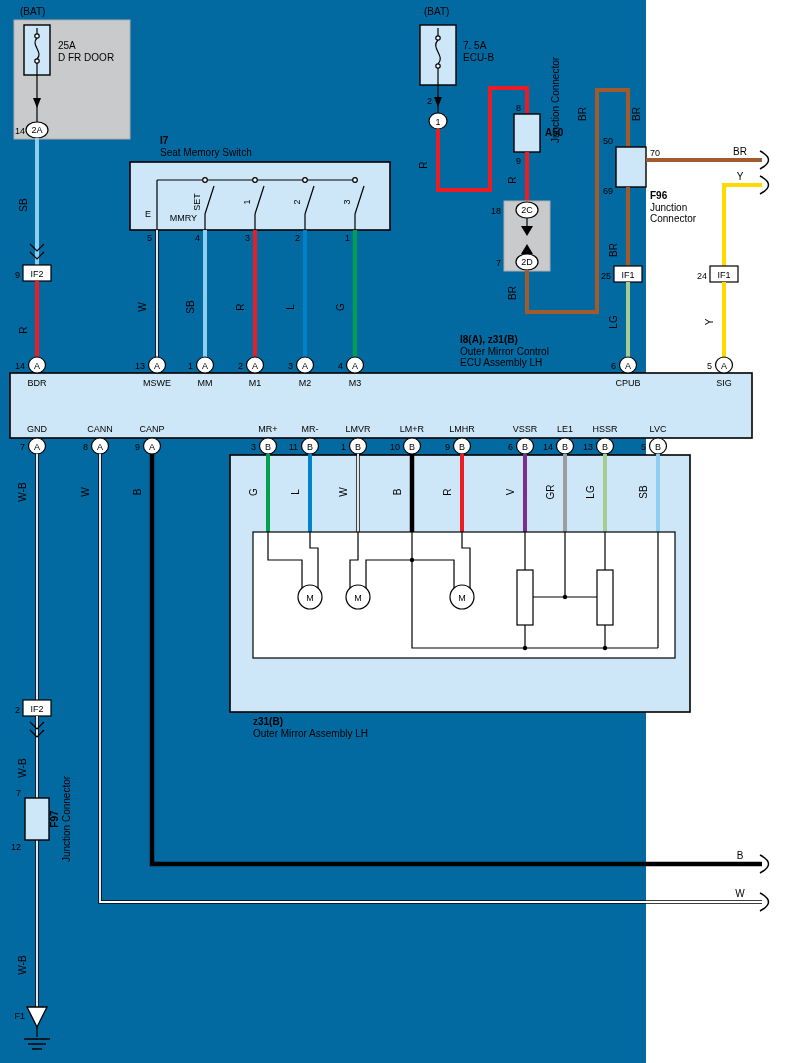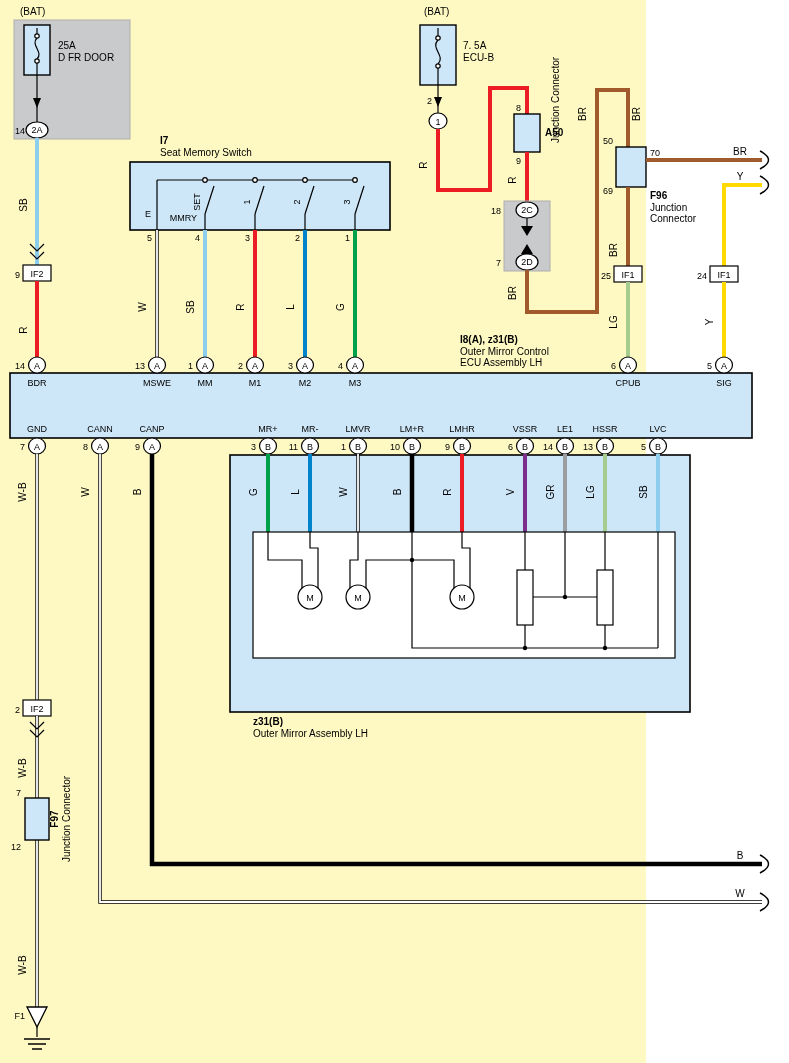--- a/index.html
+++ b/index.html
@@ -3,7 +3,7 @@
 <meta charset="utf-8">
 <style>
   html,body{margin:0;padding:0;background:#fff}
-  #diagram{width:646px;height:1063px;position:relative;background:#fef9c3}
+  #diagram{width:646px;height:1063px;position:relative;background:#0369a1}
   svg{font-family:"Liberation Sans",sans-serif}
   text{fill:#000;font-size:10px}
   .t9{font-size:9px}

